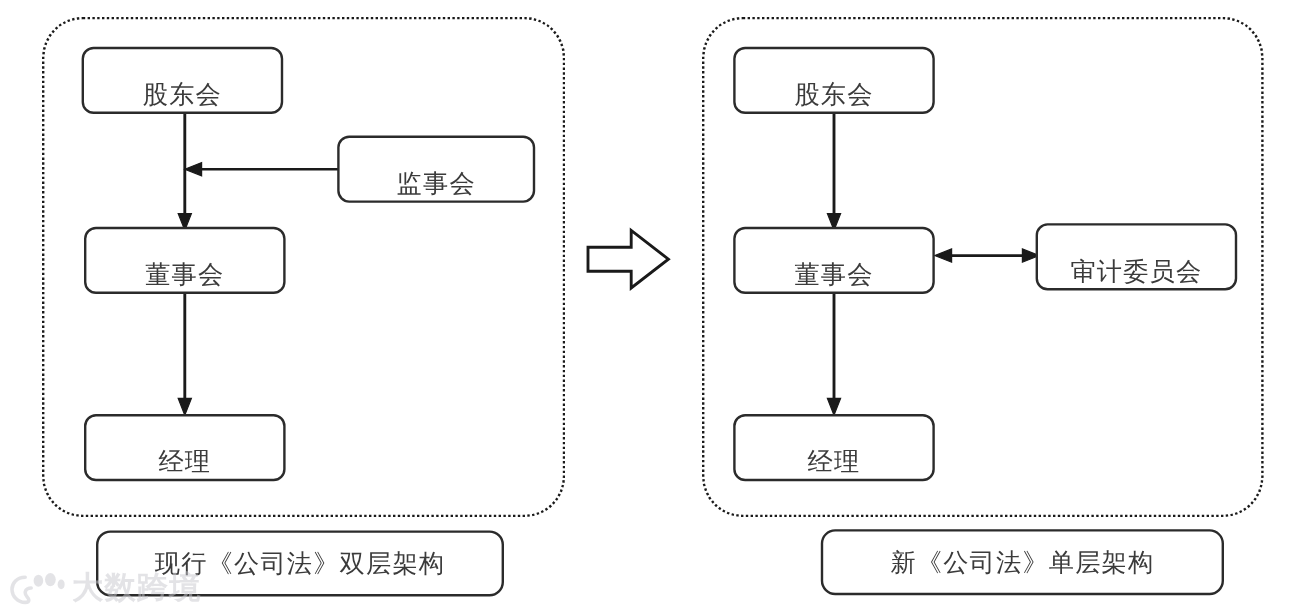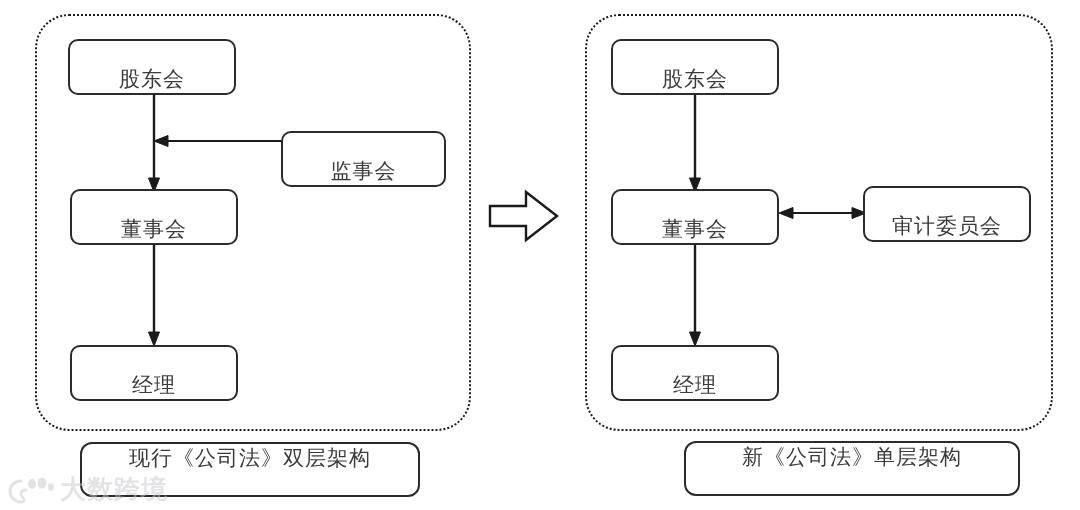--- a/index.html
+++ b/index.html
@@ -92,7 +92,7 @@
     <span>股东会</span>
   </div>
 
-  <div class="node" style="left:281px; top:131px; width:165px; height:56px;">
+  <div class="node" style="left:281px; top:113px; width:165px; height:56px;">
     <span>监事会</span>
   </div>
 

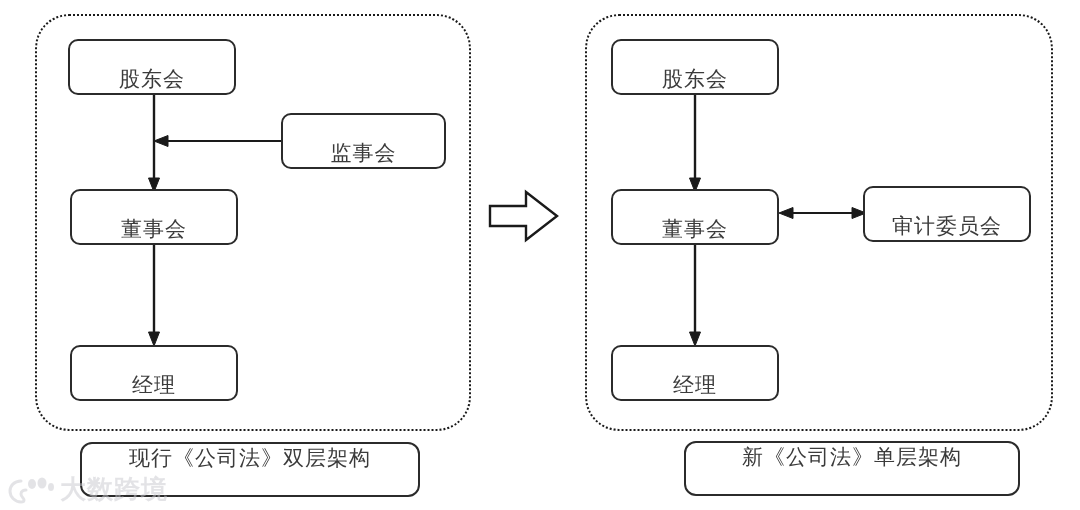--- a/index.html
+++ b/index.html
@@ -45,7 +45,7 @@
     border-radius: 12px;
     background: #ffffff;
     display: flex;
-    align-items: flex-start;
+    align-items: center;
     justify-content: center;
     color: #3b3b3b;
     font-size: 21px;

